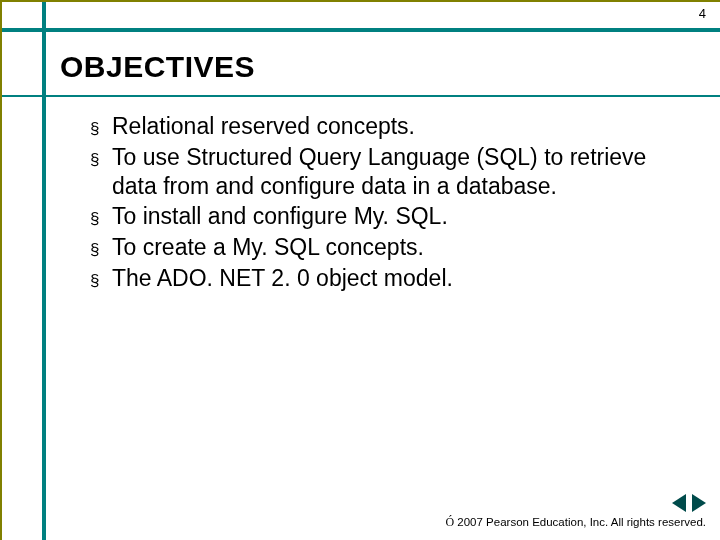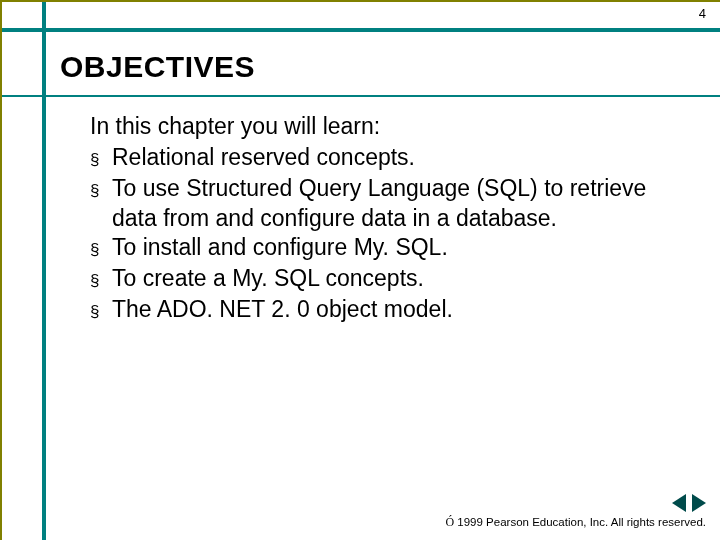--- a/index.html
+++ b/index.html
@@ -144,7 +144,6 @@
   <div class="title">OBJECTIVES</div>
 
   <div class="content">
-    <div class="intro">In this chapter you will learn:</div>
     <div id="bullets">
         <div class="bullet-row">
           <div class="bullet-mark">§</div>

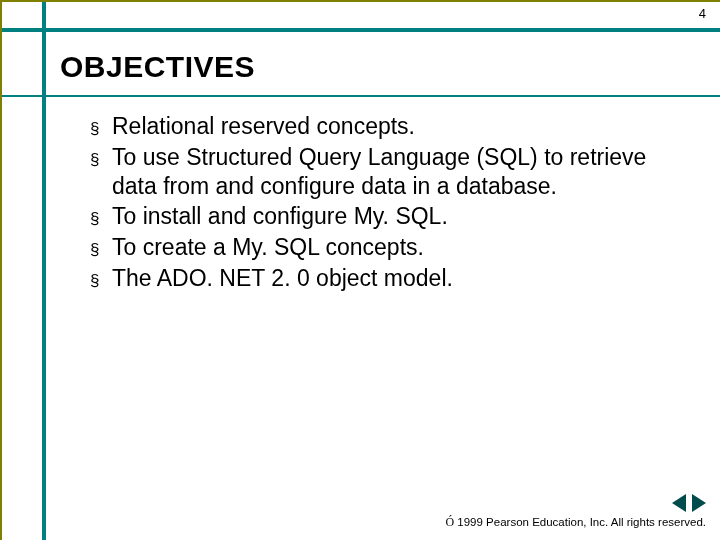--- a/index.html
+++ b/index.html
@@ -175,7 +175,7 @@
 
   <div class="footer">
     <div class="copyright">
-      <span class="sym">Ó</span><span> 1999 Pearson Education, Inc.  All rights reserved.</span>
+      <span class="sym">Ó</span><span> 2007 Pearson Education, Inc.  All rights reserved.</span>
     </div>
   </div>
 </div>

